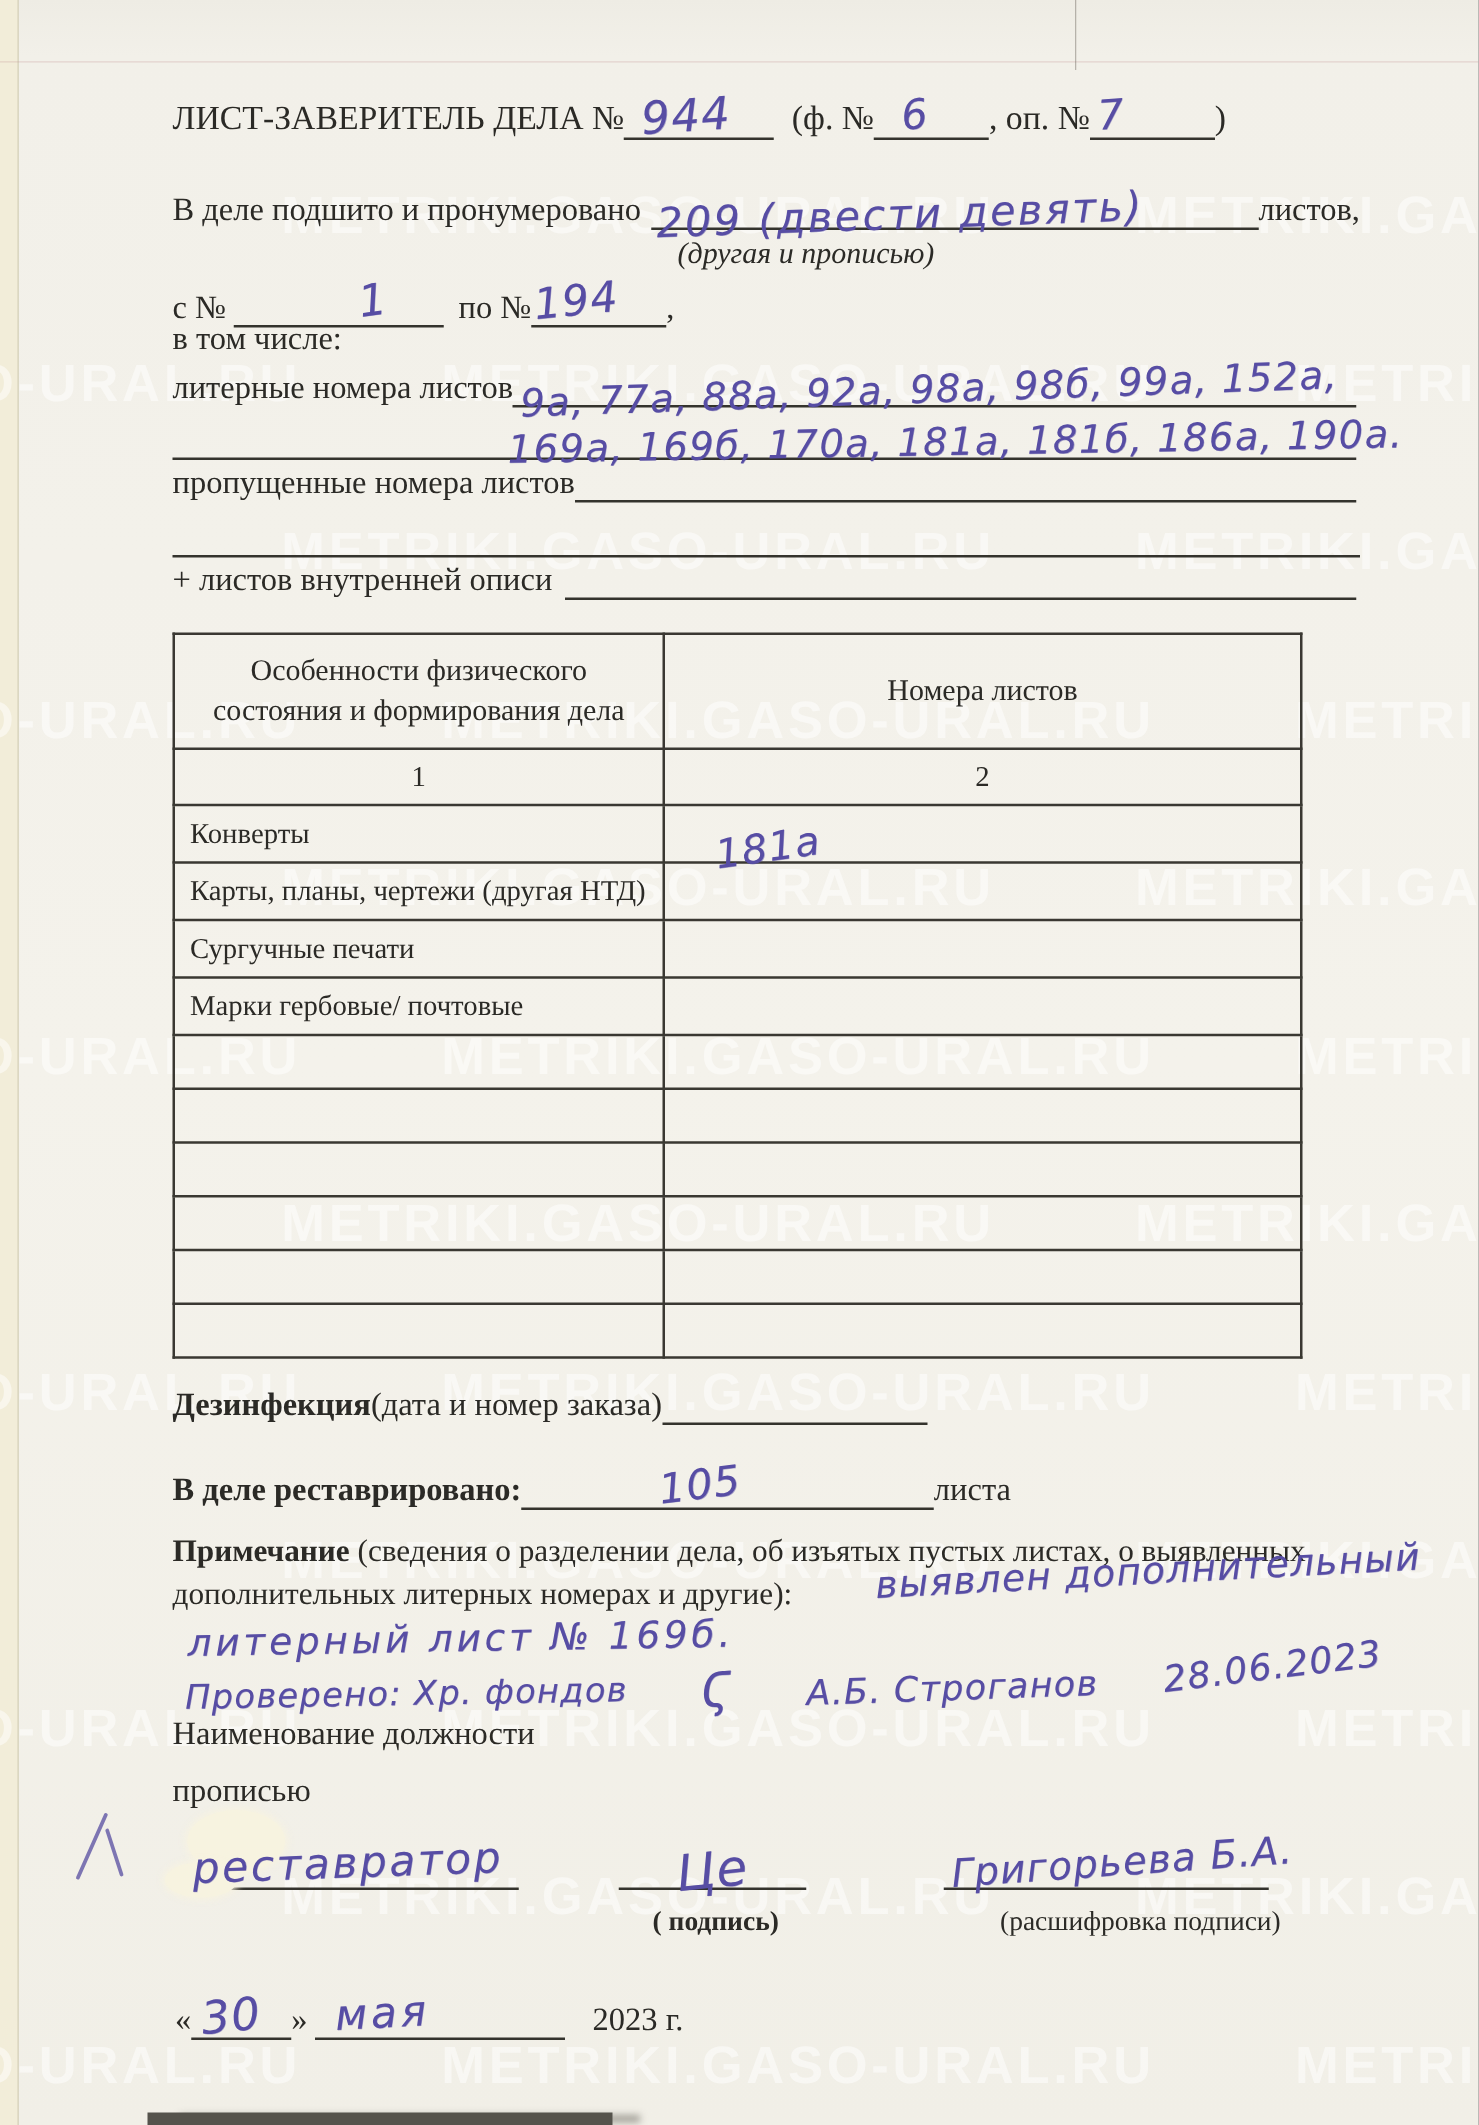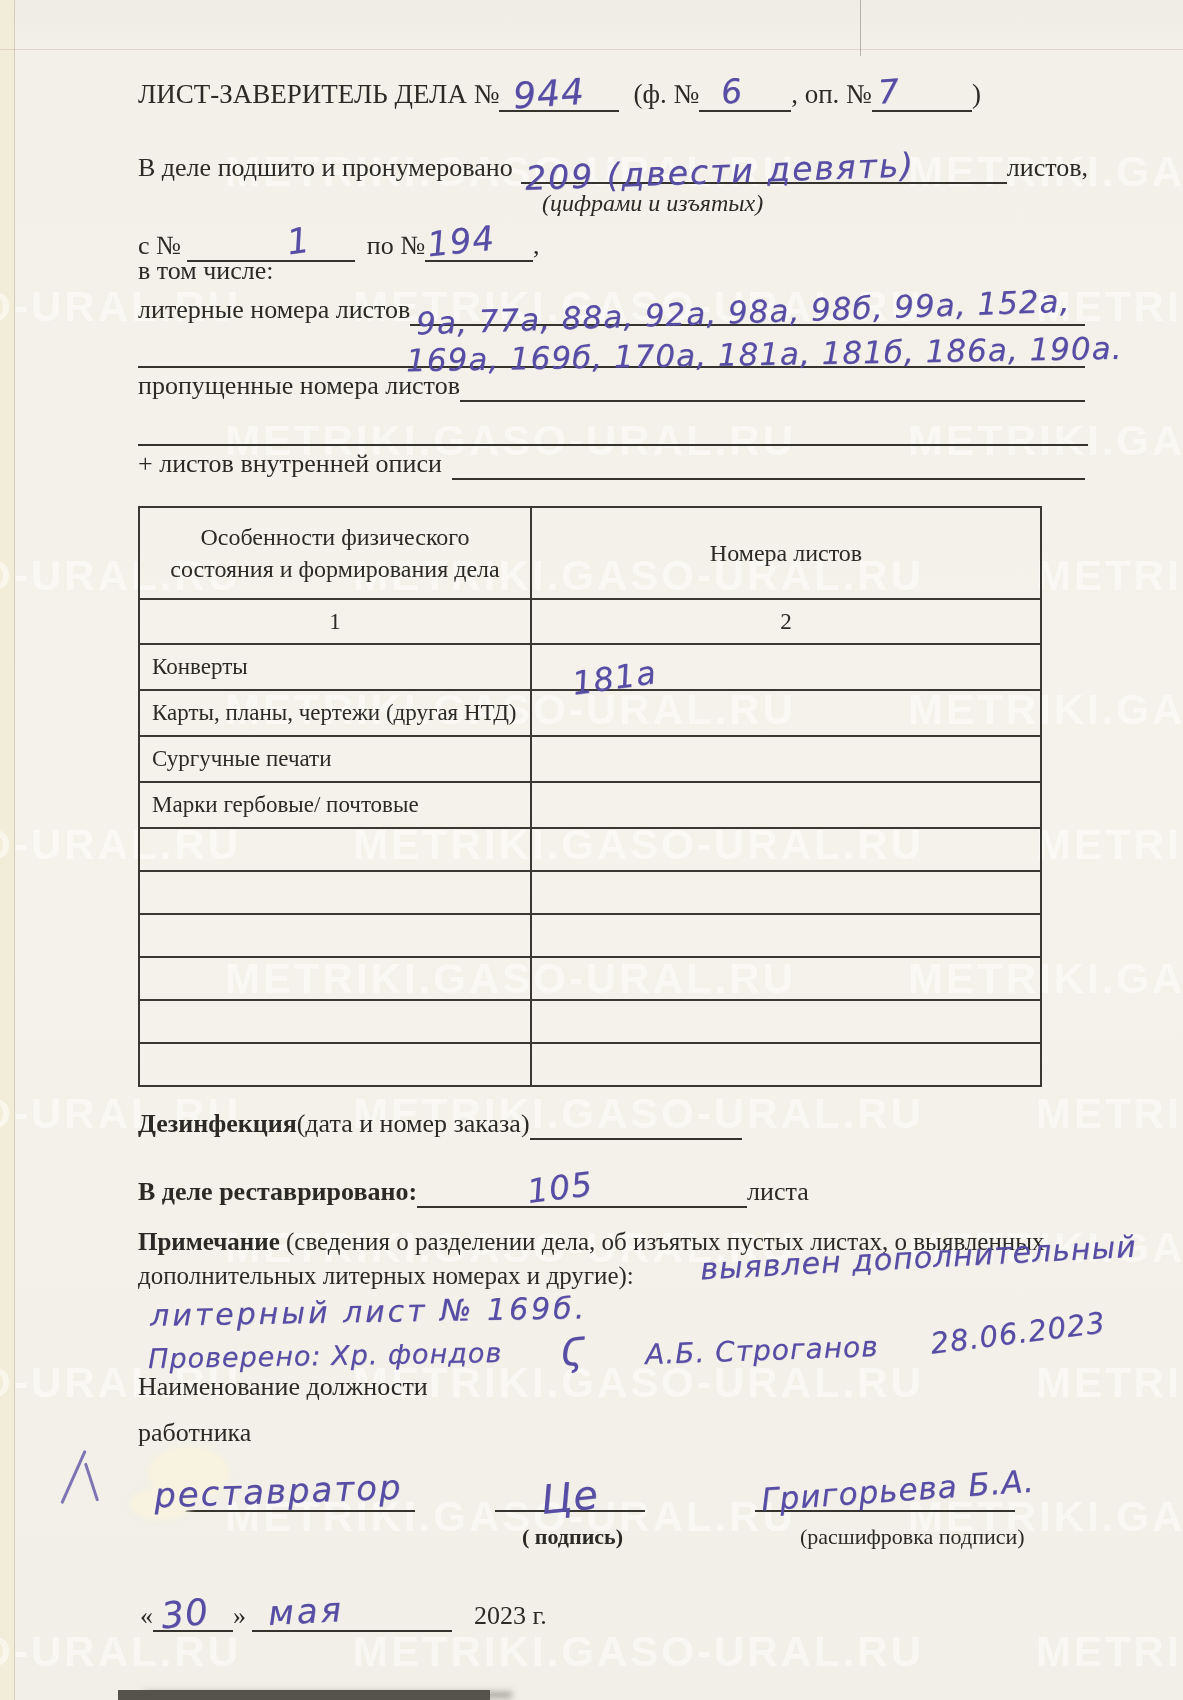--- a/index.html
+++ b/index.html
@@ -151,7 +151,7 @@
       </span>
       <span class="txt">листов,</span>
     </div>
-    <div class="caption it" style="left:542px; top:190px; font-size:24px;">(цифрами и изъятых)</div>
+    <div class="caption it" style="left:542px; top:190px; font-size:24px;">(другая и прописью)</div>
 
     <div class="ln" style="left:138px; top:222px; height:40px;">
       <span class="txt">с №</span>

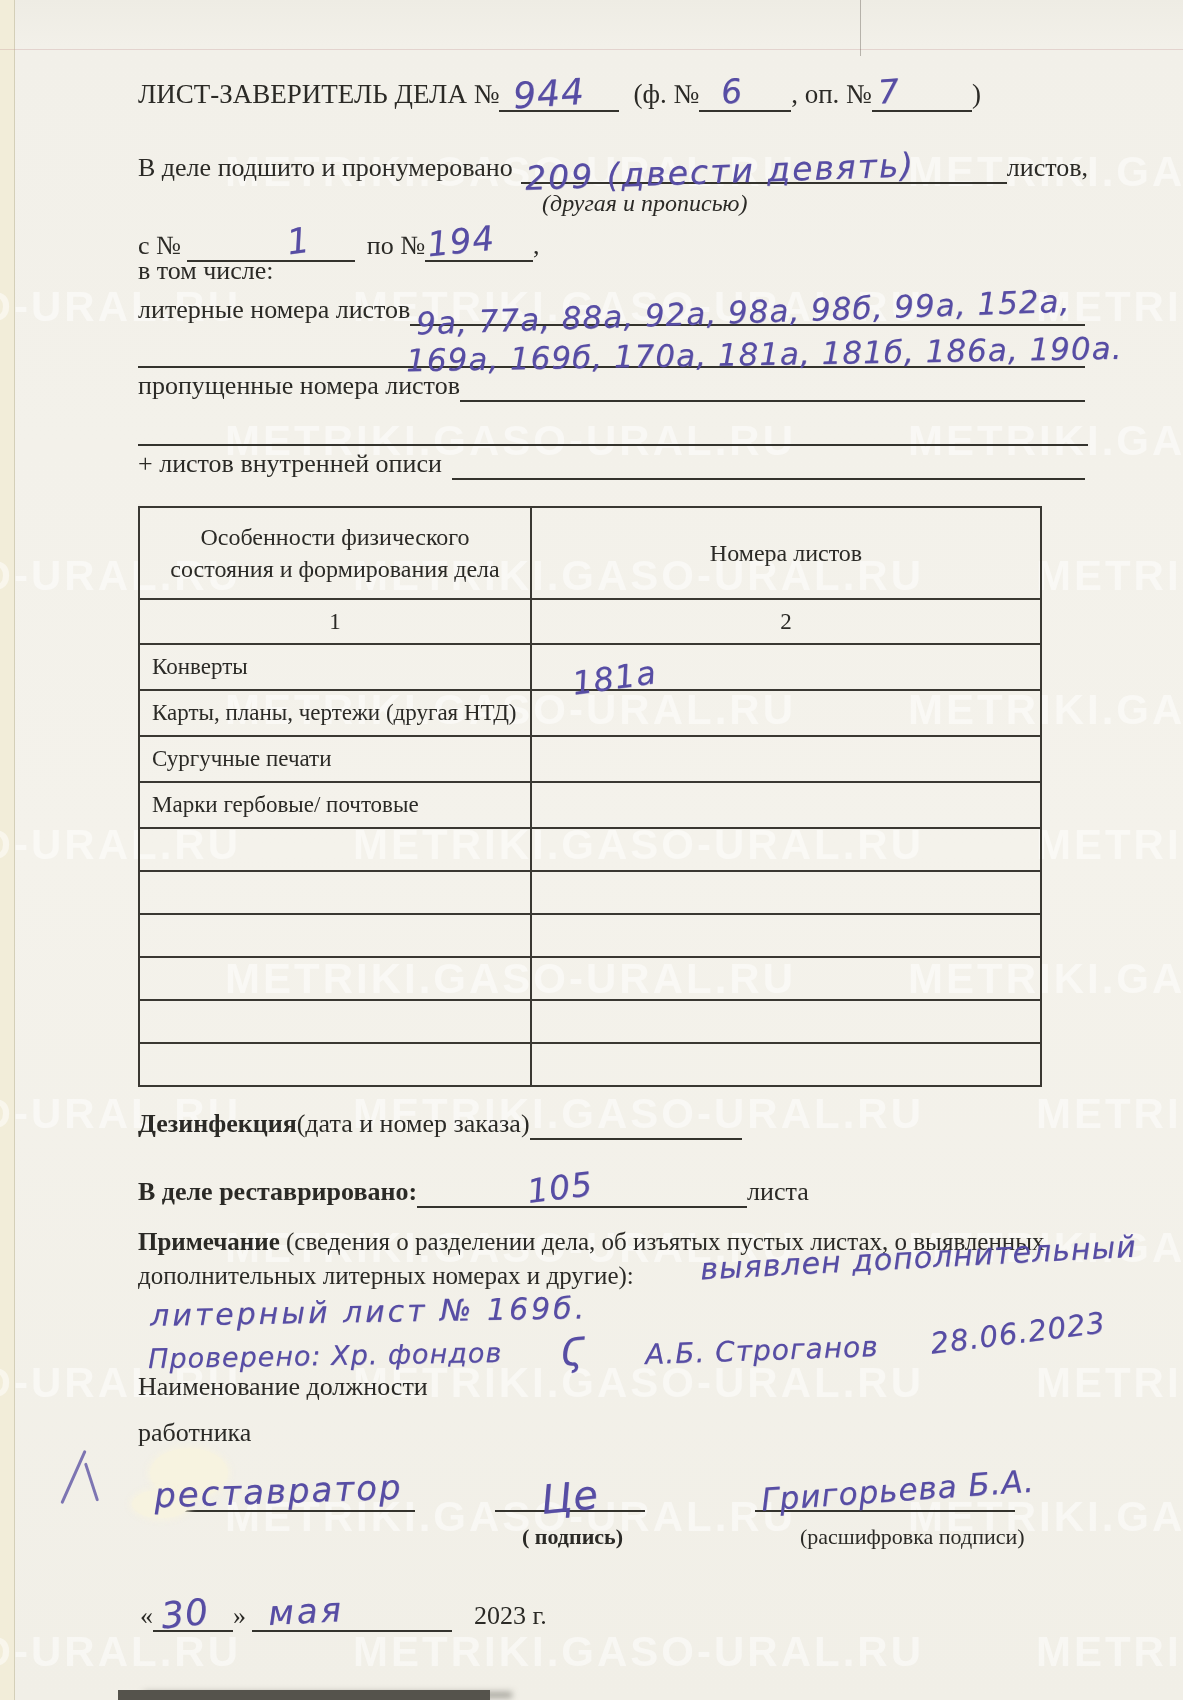--- a/index.html
+++ b/index.html
@@ -279,7 +279,7 @@
     <div class="hw-free" style="left:930px; top:1316px; font-size:29px; transform:rotate(-7deg);">28.06.2023</div>
 
     <div class="caption" style="left:138px; top:1372px; font-size:26px;">Наименование должности</div>
-    <div class="caption" style="left:138px; top:1418px; font-size:26px;">работника</div>
+    <div class="caption" style="left:138px; top:1418px; font-size:26px;">прописью</div>
 
     <div class="scribble" style="left:72px; top:1448px; height:58px; transform:rotate(24deg);"></div>
     <div class="scribble" style="left:90px; top:1462px; height:40px; transform:rotate(-18deg);"></div>

